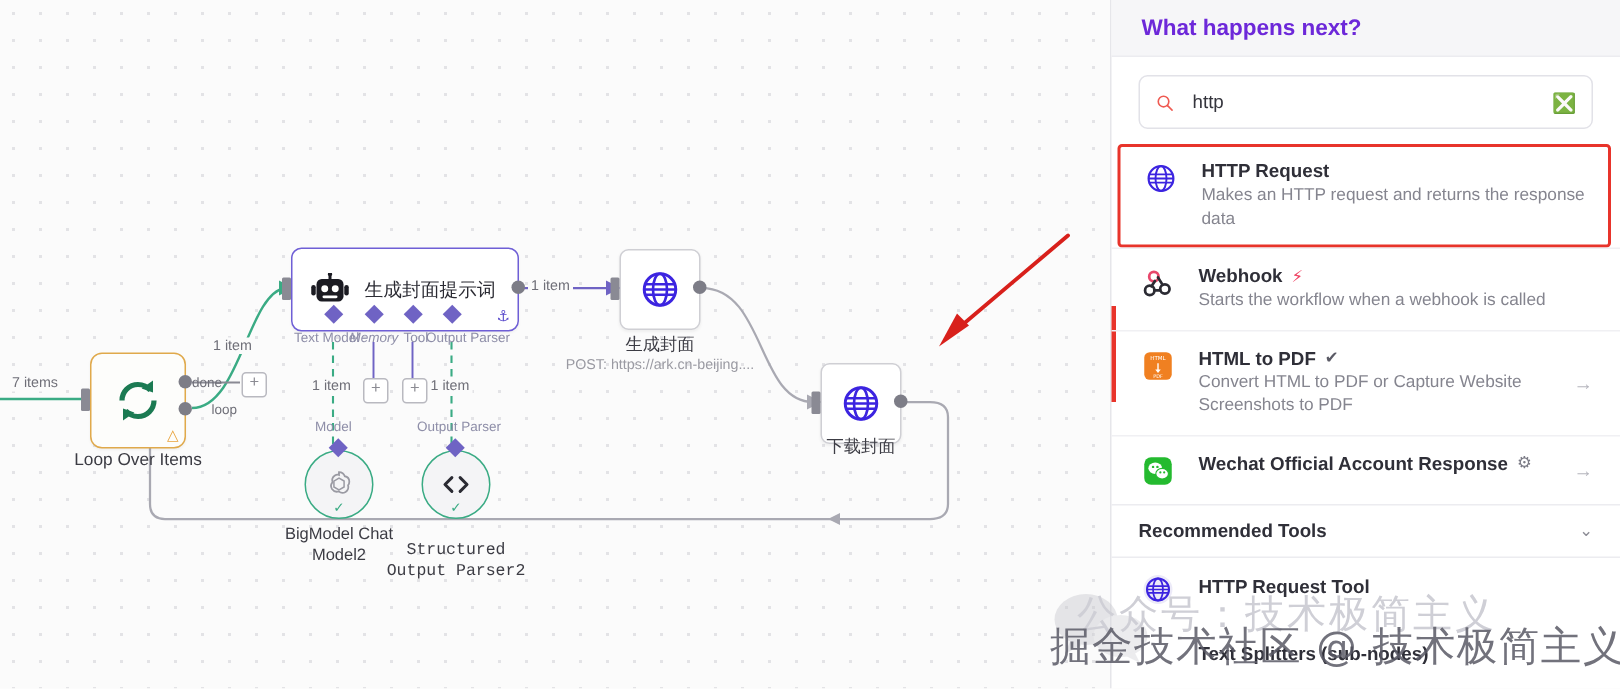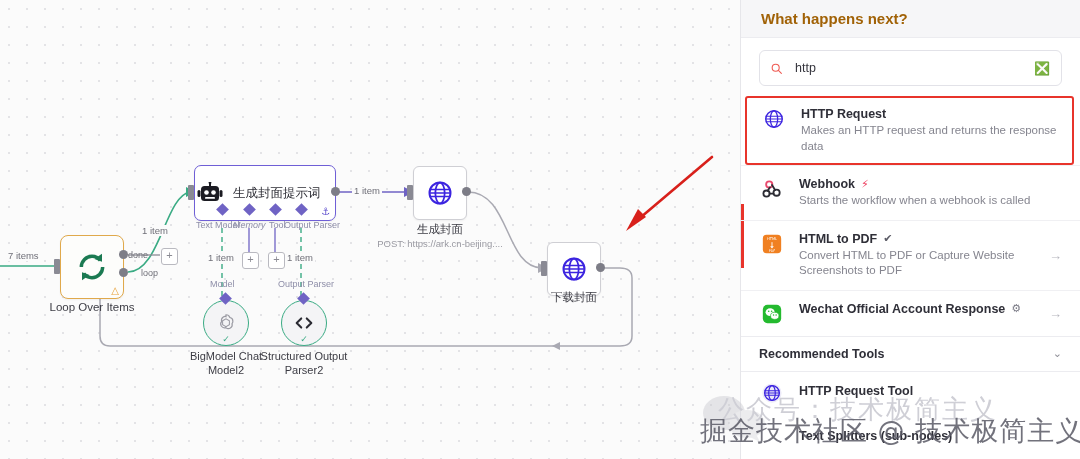--- a/index.html
+++ b/index.html
@@ -85,7 +85,7 @@
     height:38px;background:#f6f6f8;border-bottom:1px solid #ececf0;
     display:flex;align-items:center;padding:0 20px;box-sizing:border-box;
   }
-  .panel-title{font-size:15px;font-weight:bold;color:#a16207;}
+  .panel-title{font-size:15px;font-weight:bold;color:#6d28d9;}
   .search-wrap{padding:12px 18px 10px 18px;}
   .search-box{
     display:flex;align-items:center;gap:10px;

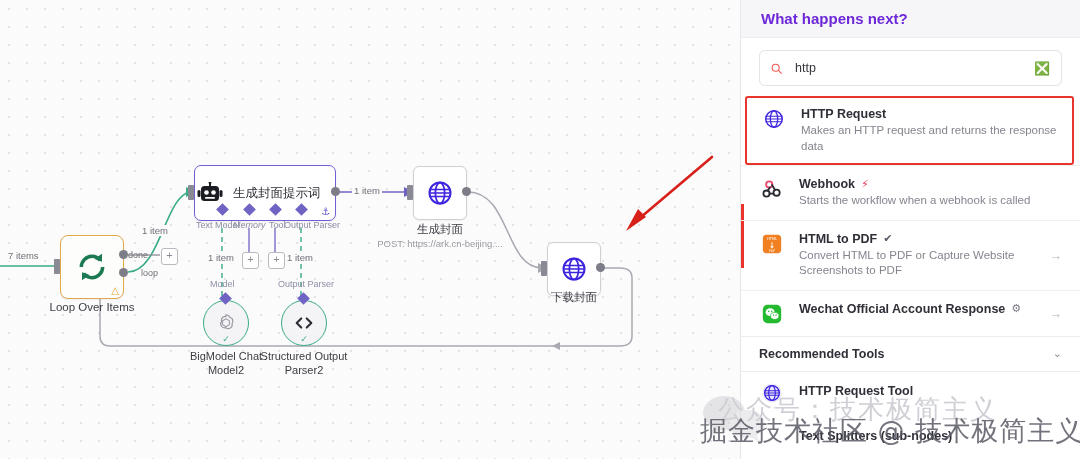--- a/index.html
+++ b/index.html
@@ -46,7 +46,7 @@
   
   #agent-node .node-box{
     width:138px;height:54px;border:1.4px solid #6f5fd6;border-radius:7px;
-    background:#fff;justify-content:flex-start;padding-left:2px;gap:10px;
+    background:#fff;justify-content:flex-start;padding-left:12px;gap:10px;
   }
   .agent-title{font-size:12.5px;color:#2b2b33;}
   .pin-ico{position:absolute;right:6px;bottom:4px;color:#5b4ccc;font-size:10px;}

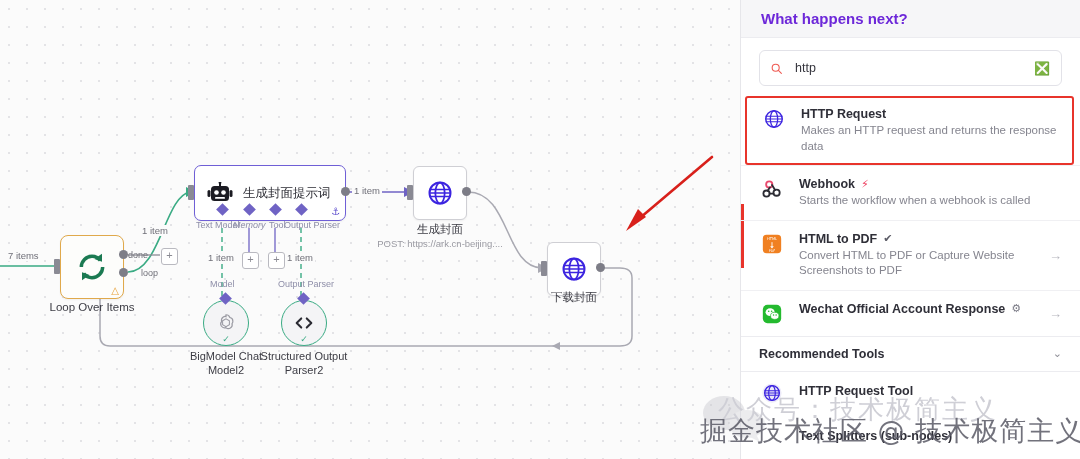--- a/index.html
+++ b/index.html
@@ -243,7 +243,7 @@
         </svg>
       </div>
       <span class="subcheck">✓</span>
-      <div class="node-label" style="top:50px;width:110px;white-space:normal;font-size:11px;line-height:1.25;">Structured Output Parser2</div>
+      <div class="node-label" style="top:61px;width:110px;white-space:normal;font-size:11px;line-height:1.25;font-family:Liberation Mono, monospace;">Structured Output Parser2</div>
     </div>
 
     <div class="node httpnode" style="left:413px;top:166px;">

